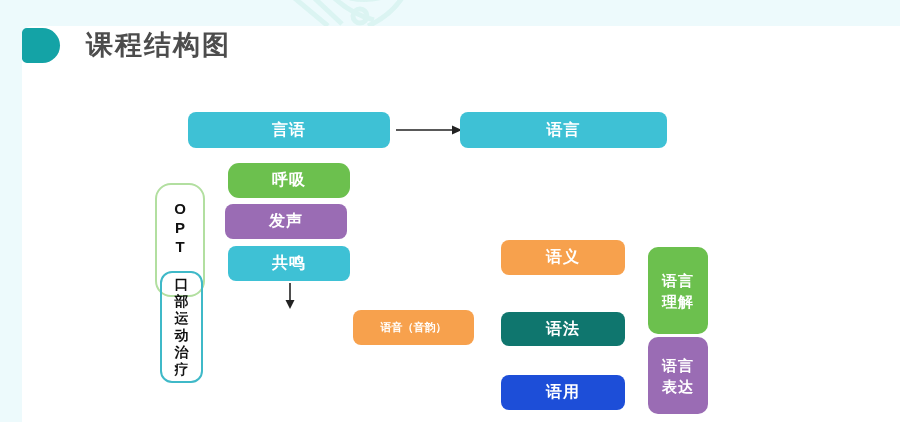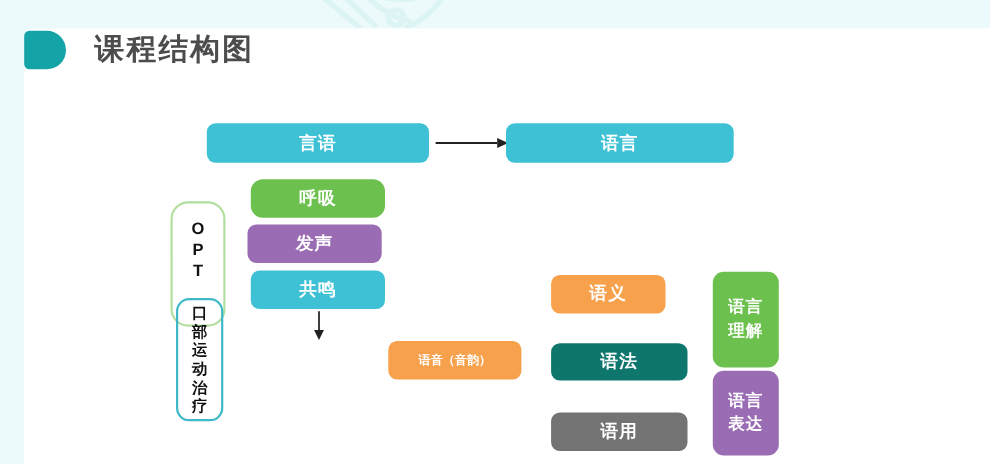--- a/index.html
+++ b/index.html
@@ -62,7 +62,6 @@
     border-radius: 8px;
     letter-spacing: 1px;
     text-align: center;
-    font-family: Liberation Mono, monospace;
   }
   .multiline { white-space: pre-line; line-height: 21px; font-size: 15px; }
   .small-label { font-size: 11px; letter-spacing: 0; }

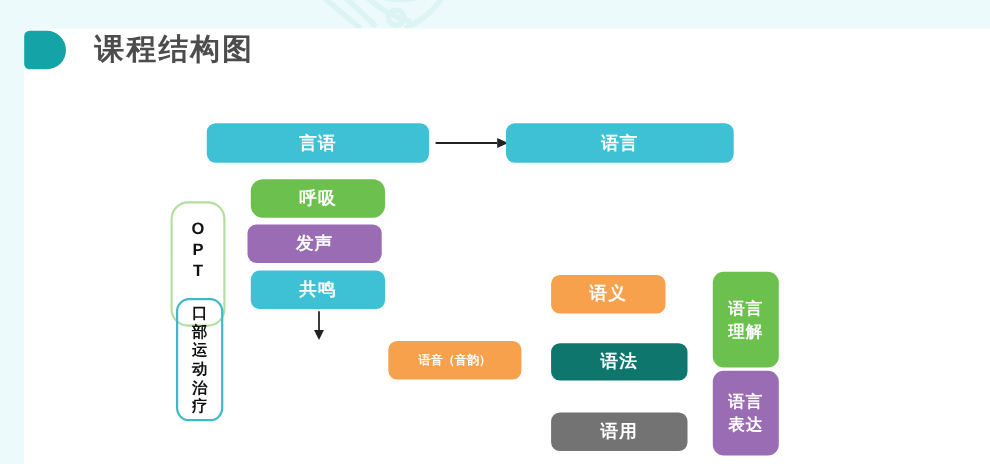--- a/index.html
+++ b/index.html
@@ -89,7 +89,7 @@
   .n-resonance    { left: 228px; top: 246px; width: 122px; height: 35px; }
   .n-articulation { left: 228px; top: 310px; width: 122px; height: 35px; }
   .n-phonology    { left: 353px; top: 310px; width: 121px; height: 35px; }
-  .n-semantics    { left: 501px; top: 250px; width: 104px; height: 35px; }
+  .n-semantics    { left: 501px; top: 240px; width: 124px; height: 35px; }
   .n-syntax       { left: 501px; top: 312px; width: 124px; height: 34px; }
   .n-pragmatics   { left: 501px; top: 375px; width: 124px; height: 35px; }
   .n-comprehension{ left: 648px; top: 247px; width: 60px;  height: 87px; border-radius: 10px; }

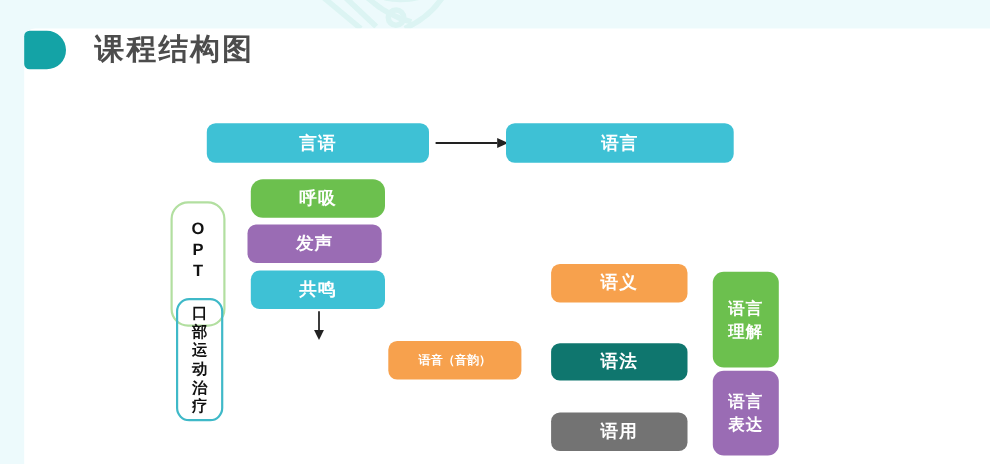--- a/index.html
+++ b/index.html
@@ -140,7 +140,7 @@
 
   <div class="node n-semantics" style="background: rgb(247, 161, 77);">语义</div>
   <div class="node n-syntax" style="background: #0f766e;">语法</div>
-  <div class="node n-pragmatics" style="background: #737373; text-align: right;">语用</div>
+  <div class="node n-pragmatics" style="background: #1d4ed8; text-align: right;">语用</div>
   <div class="node n-comprehension multiline" style="background: rgb(108, 192, 78);">语言
 理解</div>
   <div class="node n-expression multiline" style="background: rgb(154, 108, 180);">语言

